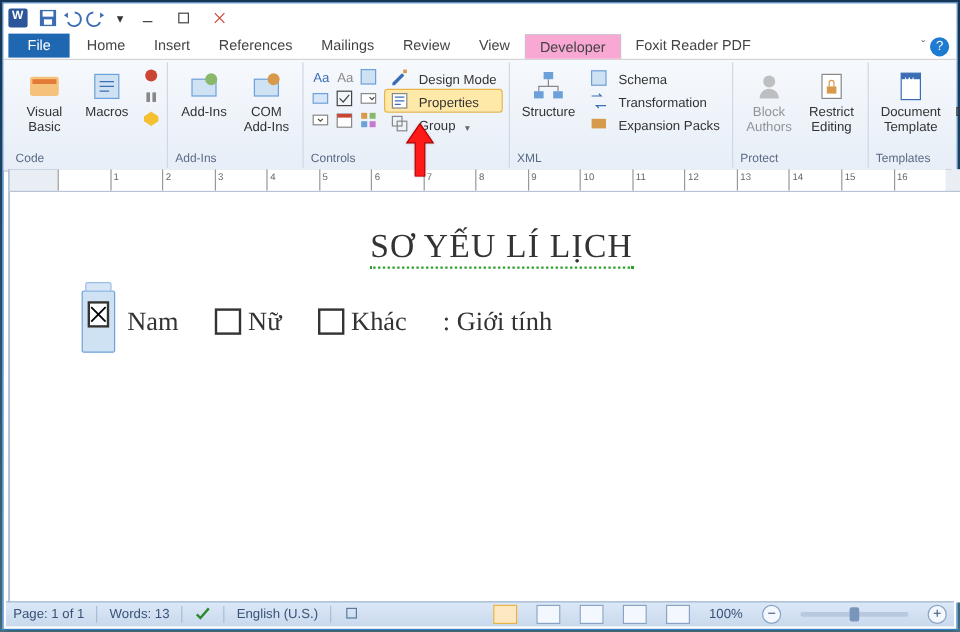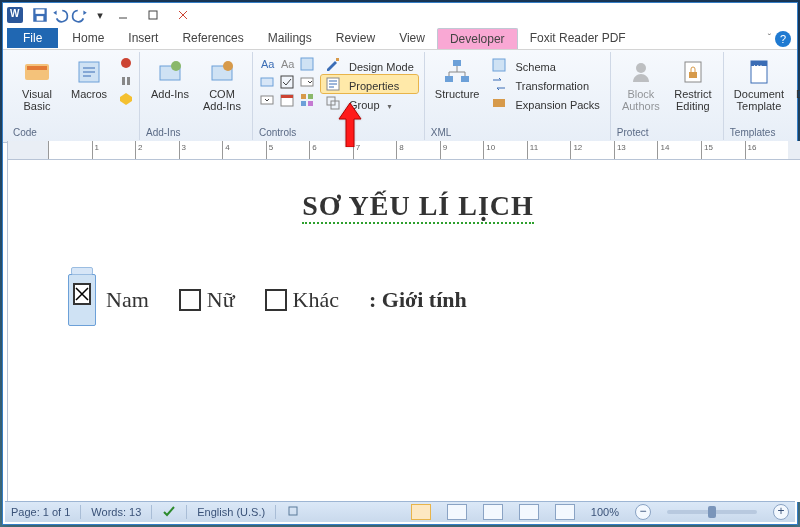--- a/index.html
+++ b/index.html
@@ -41,7 +41,7 @@
   .tick span{position:absolute;left:2px;top:2px}
   .scroll-area{flex:1;background:#b8c4d6;overflow:hidden;position:relative;display:flex;justify-content:center}
   .page{width:700px;min-height:360px;background:#fff;margin-top:0;box-shadow:0 2px 6px rgba(0,0,0,.3);padding:30px 60px;font-family:"Times New Roman",serif}
-  .doc-title{text-align:center;font-size:28px;font-weight:bold;margin-bottom:52px;letter-spacing:1px}
+  .doc-title{text-align:center;font-size:28px;font-weight:normal;margin-bottom:20px;letter-spacing:1px}
   .doc-title span{border-bottom:2px dotted #2da02d;padding-bottom:1px}
   .options-row{display:flex;align-items:center;gap:30px;font-size:22px}
   .chk-wrap{display:inline-flex;align-items:center;gap:6px}

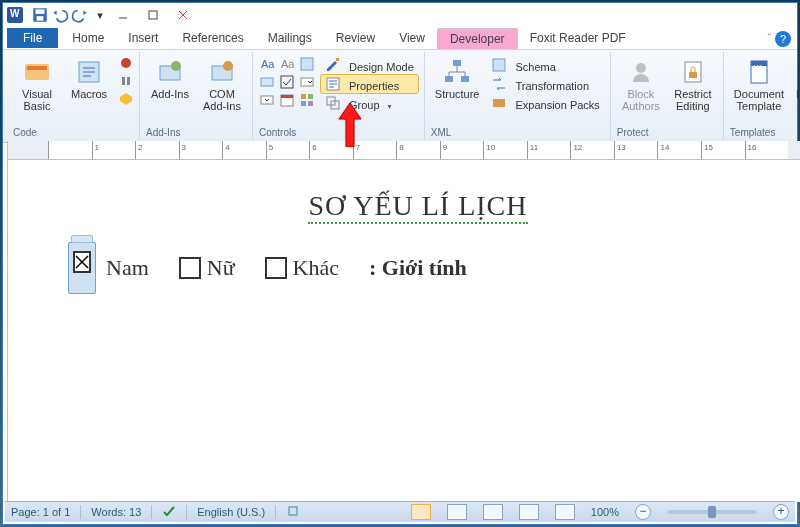--- a/index.html
+++ b/index.html
@@ -49,7 +49,7 @@
   .chk.sel-box{border:1px solid #6ca0d8;background:#cfe2f4;padding:10px 4px 22px 4px;border-radius:2px;position:relative}
   .chk.sel-box::before{content:"";position:absolute;top:-8px;left:2px;right:2px;height:6px;background:#d7e6f7;border:1px solid #9bbde1;border-radius:2px}
   .chk.sel-box .inner{width:18px;height:18px;border:2px solid #333;background:#fff;display:flex;align-items:center;justify-content:center}
-  .bold{font-weight:bold}
+  .bold{font-weight:normal}
   
   .red-arrow{position:absolute;top:100px;left:334px;z-index:50;pointer-events:none}
   .red-arrow svg{filter:drop-shadow(0 0 1px rgba(0,0,0,.2))}

